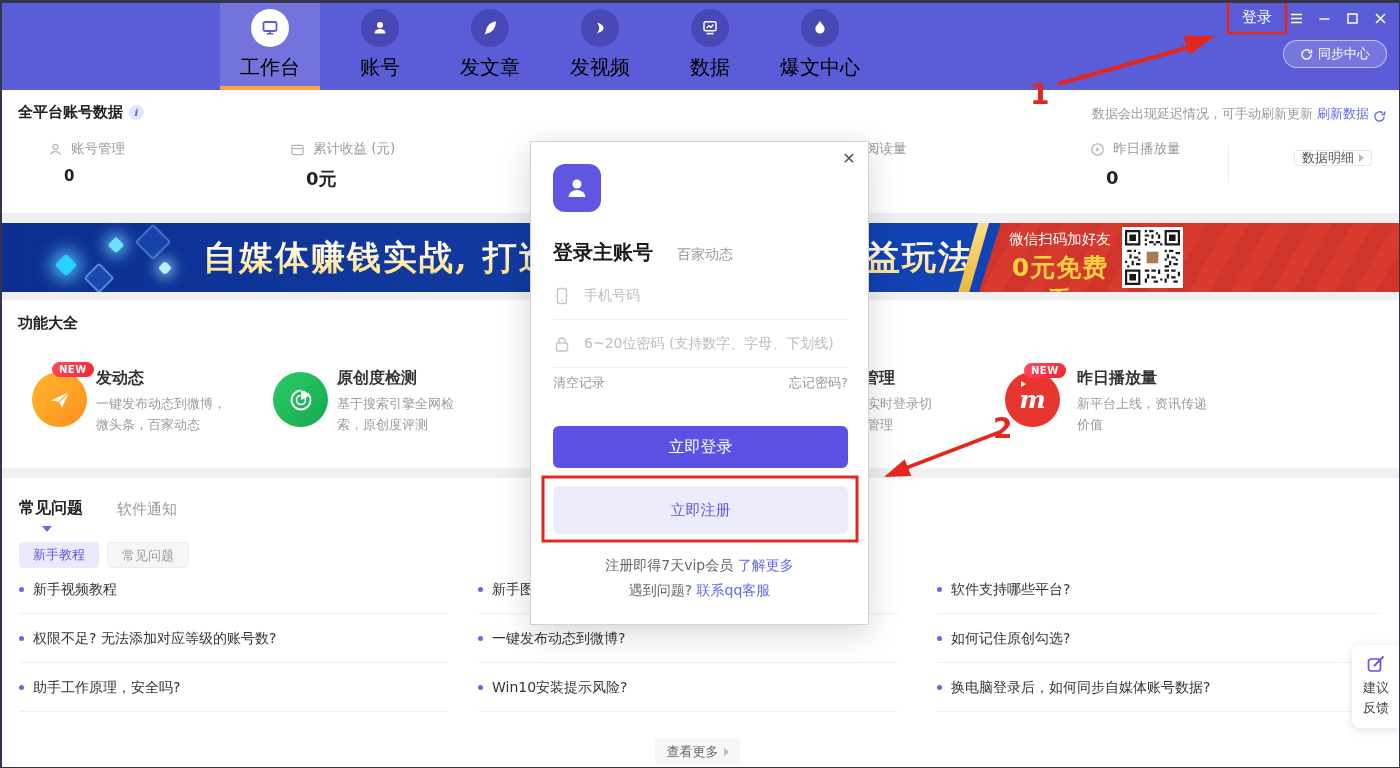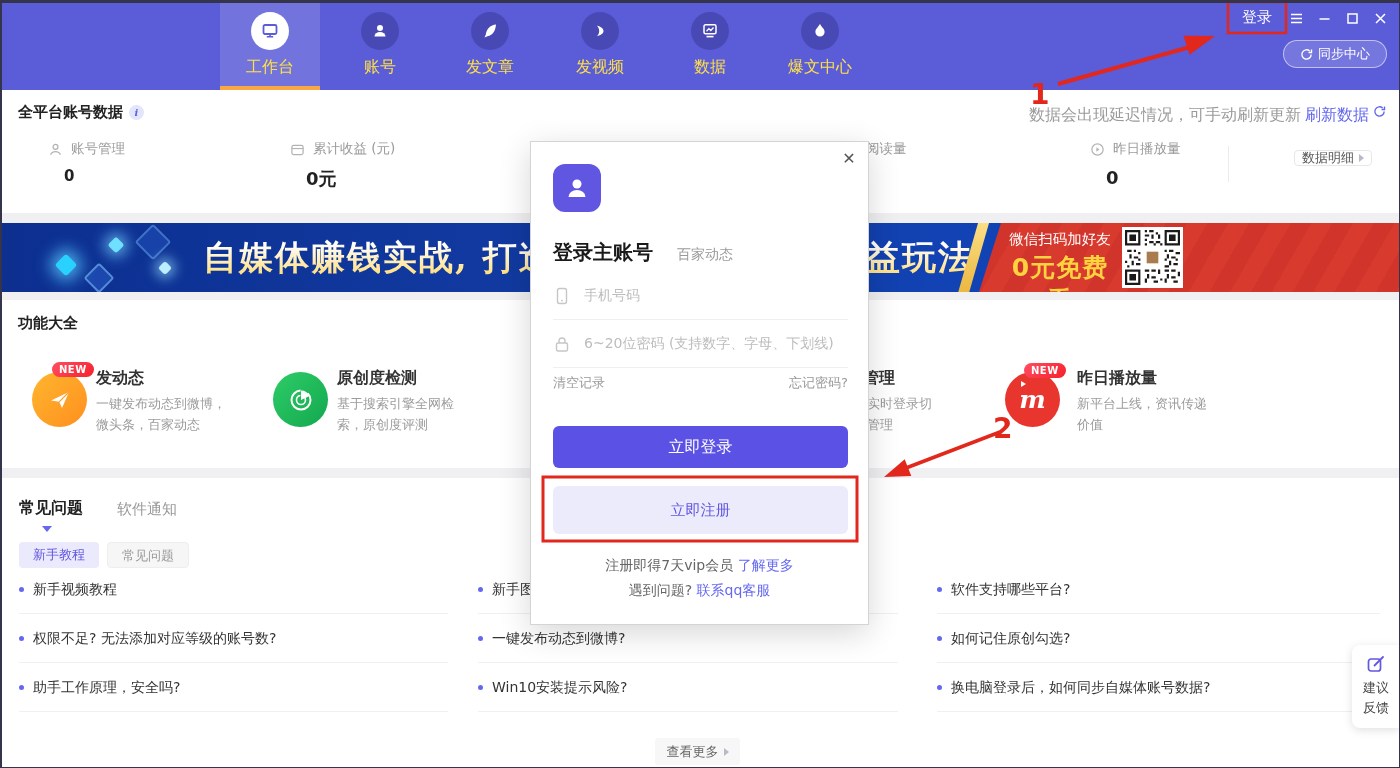--- a/index.html
+++ b/index.html
@@ -13,7 +13,7 @@
   .nav { position:absolute; left:220px; top:0; height:90px; display:flex; }
   .nav-item { position:relative; width:100px; margin-right:10px; height:90px; display:flex; flex-direction:column; align-items:center; justify-content:center; gap:7px; cursor:pointer; }
   .nav-item .circ { width:38px; height:38px; border-radius:50%; background:rgba(10,10,60,.22); display:flex; align-items:center; justify-content:center; }
-  .nav-item .lbl { color:#fde047; font-size:16px;text-align:center; }
+  .nav-item .lbl { color:#000000; font-size:20px;text-align:center; }
   .nav-item.active { background:rgba(255,255,255,.14); }
   .nav-item.active::after { content:""; position:absolute; left:0; bottom:0; width:100%; height:4px; background:#f7a842; }
   .nav-item.active .circ { background:#fff; }

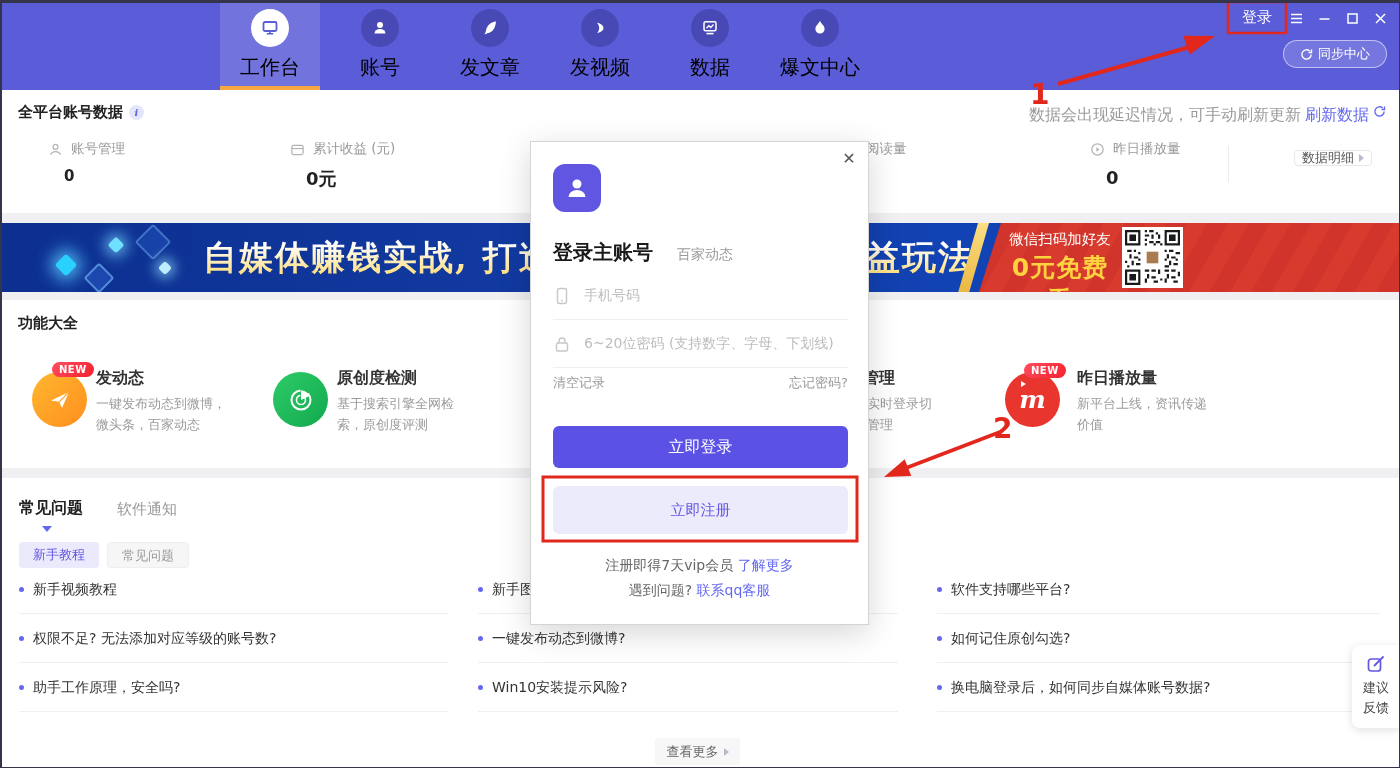--- a/index.html
+++ b/index.html
@@ -27,7 +27,7 @@
   .stats { position:absolute; left:0; top:90px; width:1400px; height:123px; background:#fff; }
   .stats-title { position:absolute; left:18px; top:13px; font-size:15px; font-weight:bold; color:#222; display:flex; align-items:center; gap:6px; }
   .info-i { width:15px; height:15px; border-radius:50%; background:#e3e5fb; color:#5a64e8; font-size:10px; font-style:italic; font-weight:bold; display:inline-flex; align-items:center; justify-content:center; font-family:"DejaVu Serif","Liberation Serif",serif; }
-  .stats-note { position:absolute; right:14px; top:15px; font-size:16px; color:#9a9a9a; display:flex; align-items:flex-start; gap:4px; }
+  .stats-note { position:absolute; right:14px; top:15px; font-size:13px; color:#9a9a9a; display:flex; align-items:flex-end; gap:4px; }
   .stats-note .link { color:#6468ef; cursor:pointer; }
   .stat { position:absolute; top:50px; }
   .stat .s-label { display:flex; align-items:center; gap:8px; font-size:13.5px; color:#9a9a9a; }

